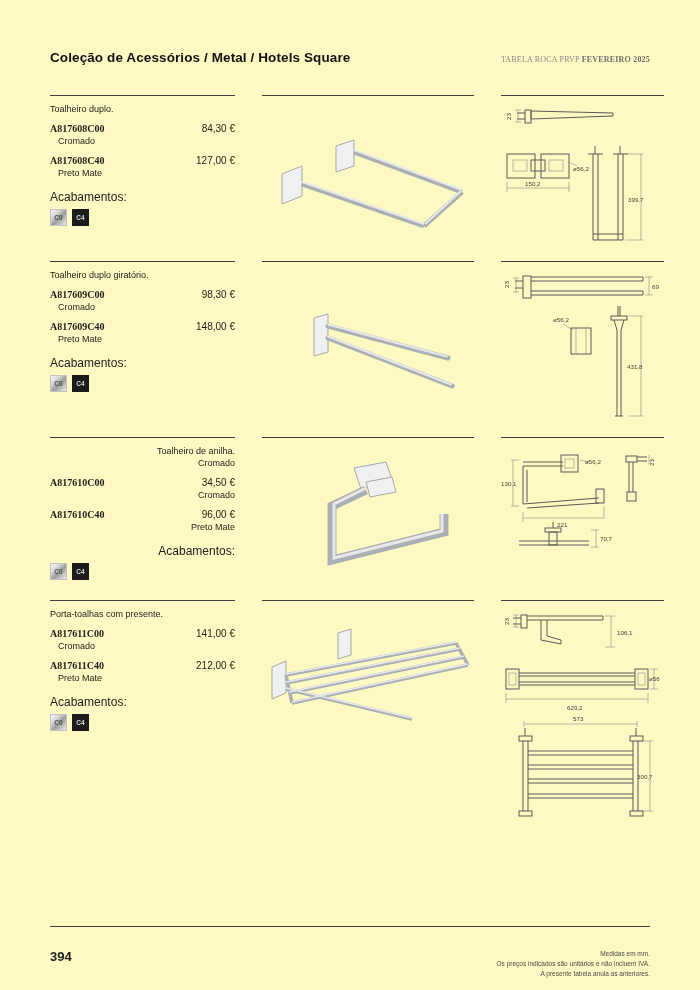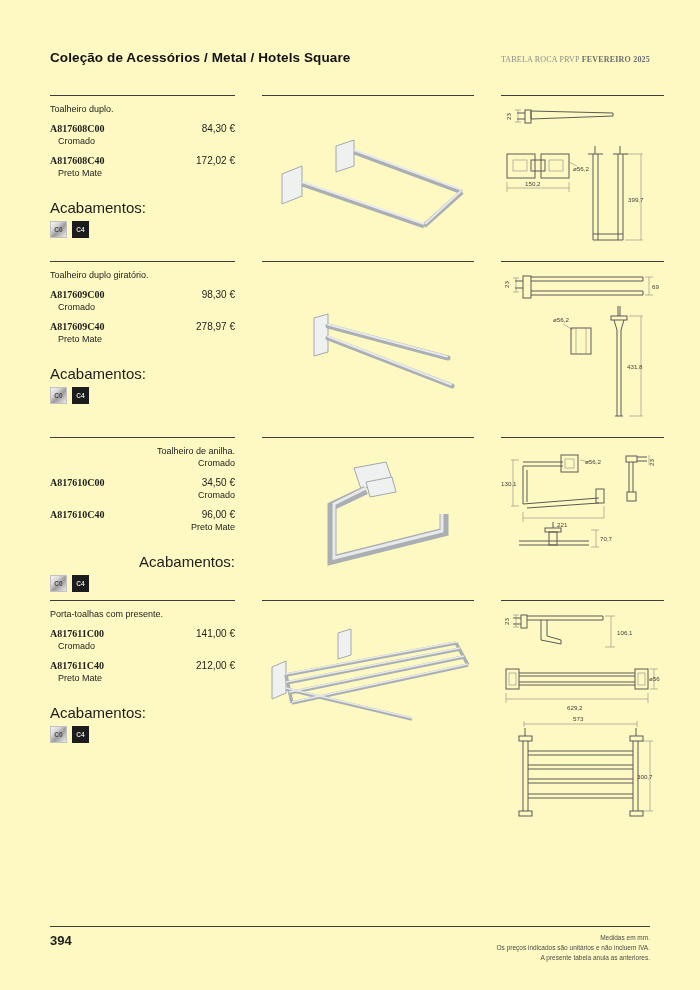--- a/index.html
+++ b/index.html
@@ -78,7 +78,7 @@
         <div class="variant">
           <div class="variant-line">
             <span class="variant-code">A817608C40</span>
-            <span class="variant-price">172,02 €</span>
+            <span class="variant-price">127,00 €</span>
           </div>
           <div class="variant-finish">Preto Mate</div>
         </div>

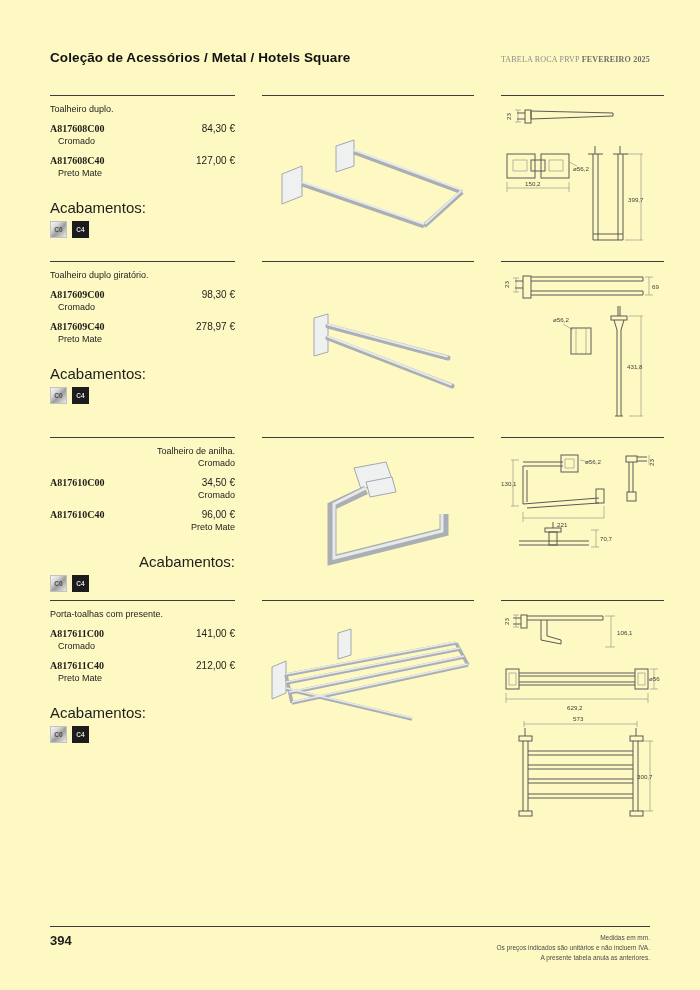--- a/index.html
+++ b/index.html
@@ -28,7 +28,7 @@
   .variant-code { font-size:10px; font-weight:bold;font-family:Liberation Serif, serif; }
   .variant-price { font-size:10px; }
   .variant-finish { margin:2px 0 0 8px; font-size:9px; }
-  .finishes-label { margin-top:21px; font-size:15px; }
+  .finishes-label { margin-top:12px; font-size:12px; }
   .swatches { margin-top:5px; display:flex; gap:5px; }
   .swatch { width:17px; height:17px; display:flex; align-items:center; justify-content:center; font-size:6.5px; font-weight:bold; }
   .swatch-c0 { background:linear-gradient(135deg,#f5f5f5 0%,#d9d9d9 30%,#9c9c9c 55%,#ededed 100%); color:#4a4a4a; border:1px solid #c2c2c2; }

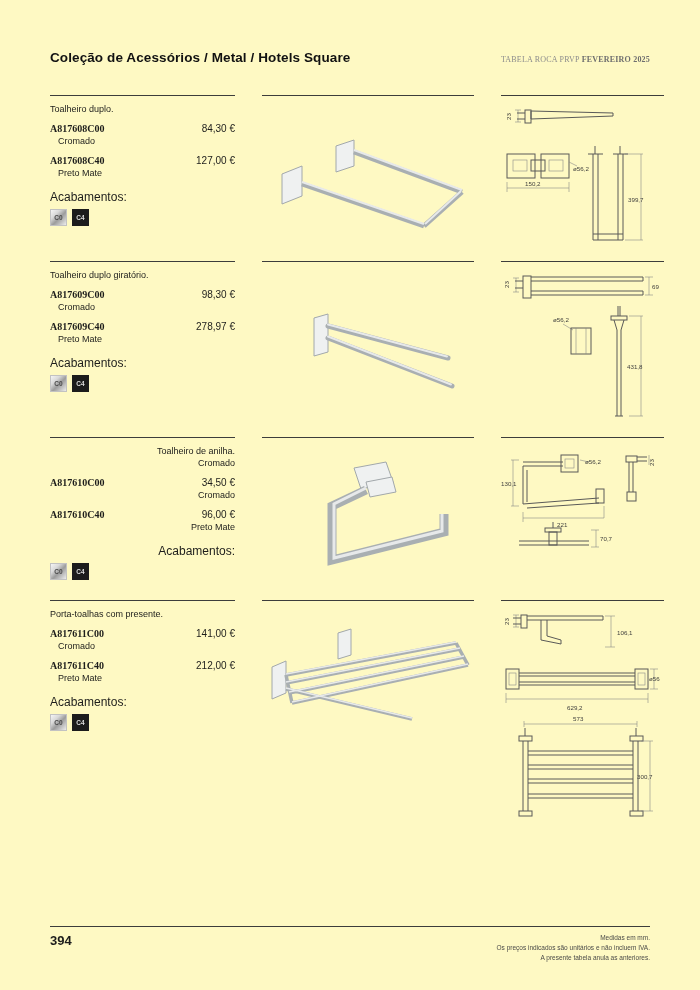--- a/index.html
+++ b/index.html
@@ -134,7 +134,7 @@
         <div class="variant">
           <div class="variant-line">
             <span class="variant-code">A817609C40</span>
-            <span class="variant-price">278,97 €</span>
+            <span class="variant-price">148,00 €</span>
           </div>
           <div class="variant-finish">Preto Mate</div>
         </div>

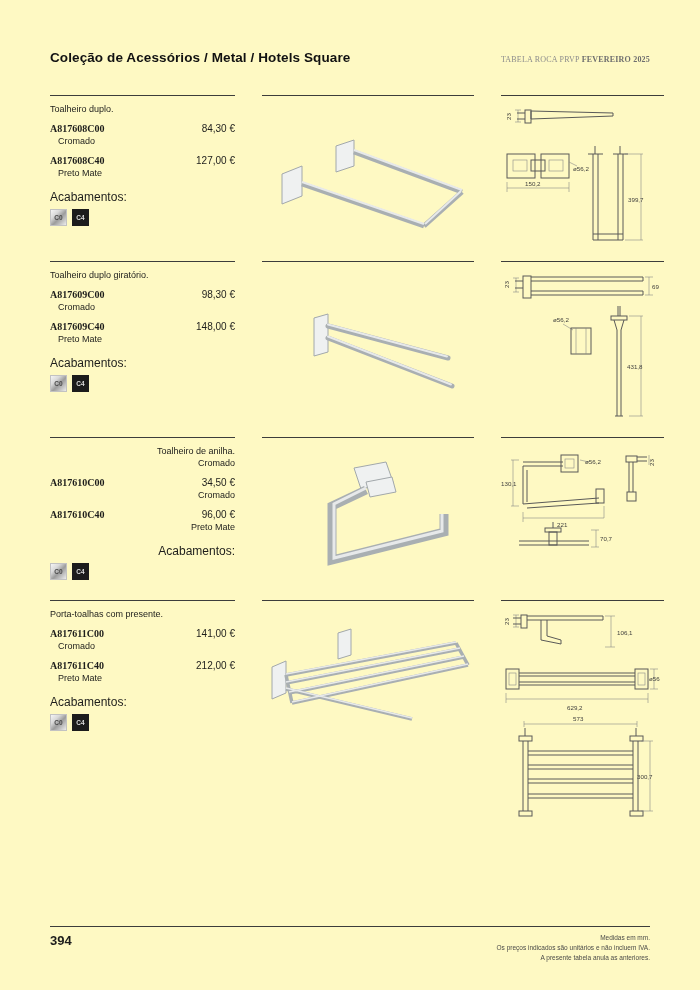--- a/index.html
+++ b/index.html
@@ -49,7 +49,7 @@
   .dim { font-size:6.2px; fill:#3f3f3d; }
 
   
-  .footer { border-top:1px solid #3d3d3b; display:flex; justify-content:space-between; padding-top:6px; }
+  .footer { border-top:1px solid #3d3d3b; display:flex; justify-content:space-between; padding-top:22px; }
   .page-number { font-size:13px; font-weight:bold; }
   .footer-notes { text-align:right; font-size:6.5px; line-height:1.55; color:#4a4a48; }
 </style>

